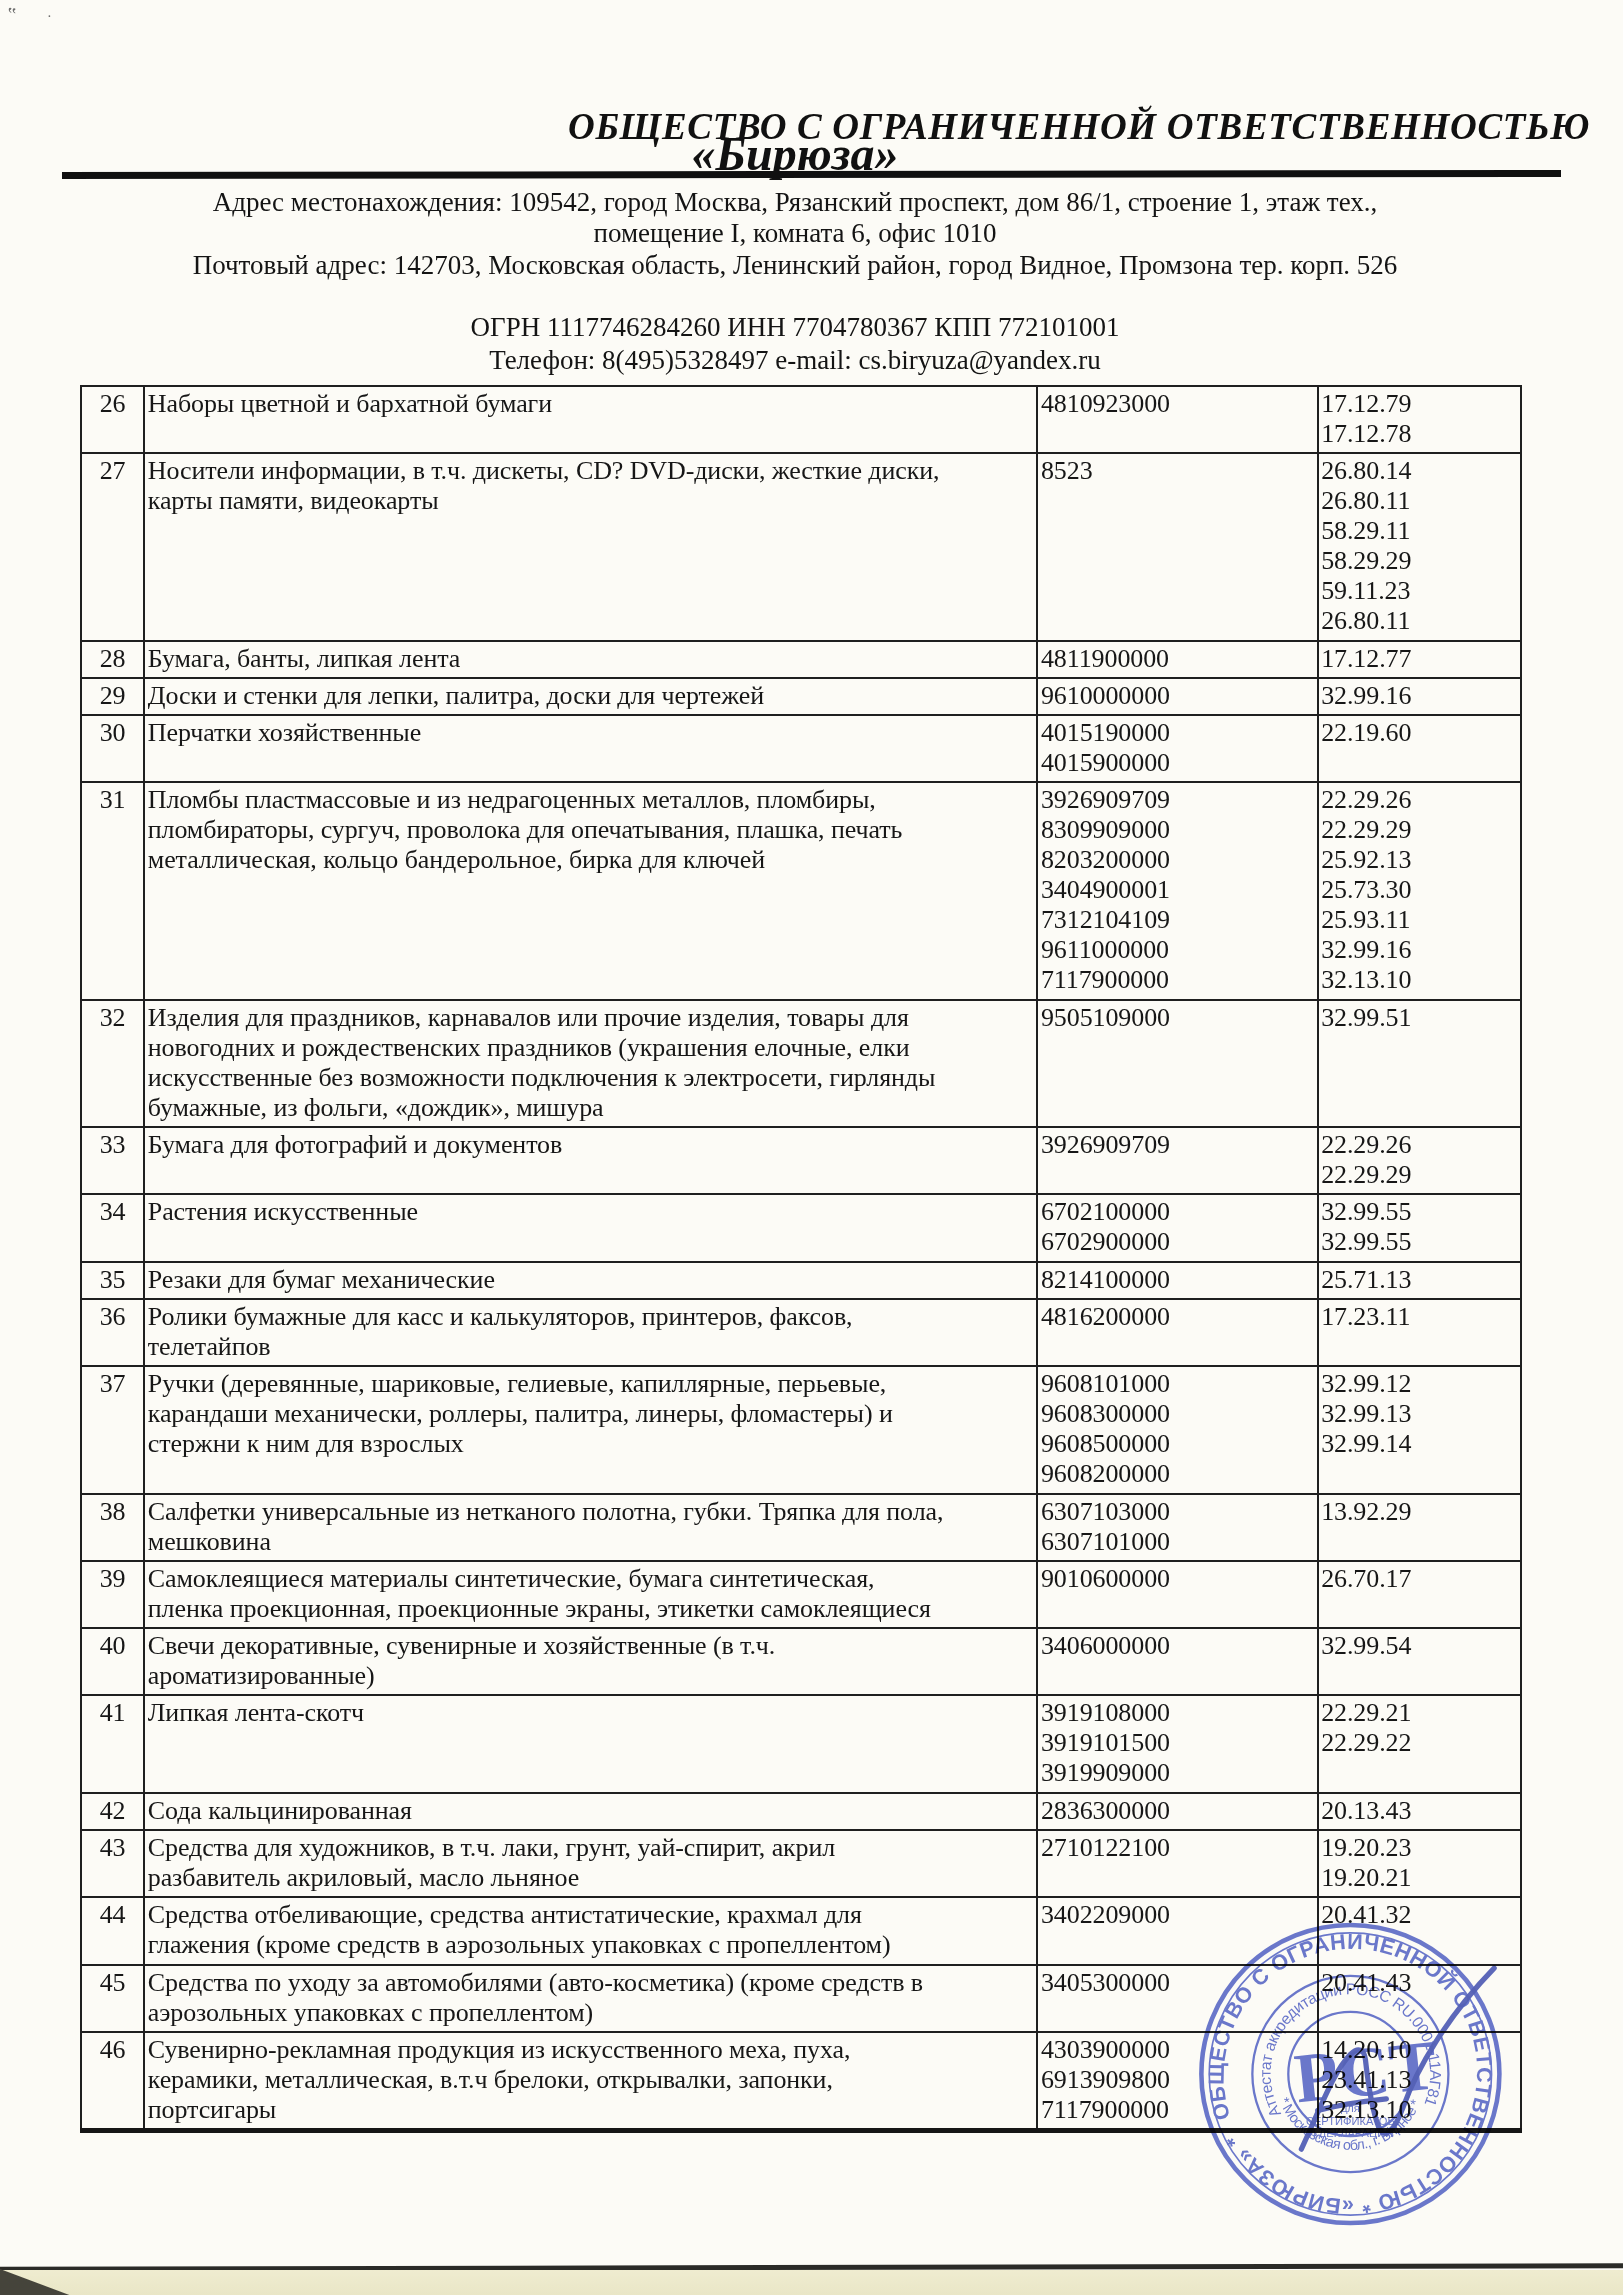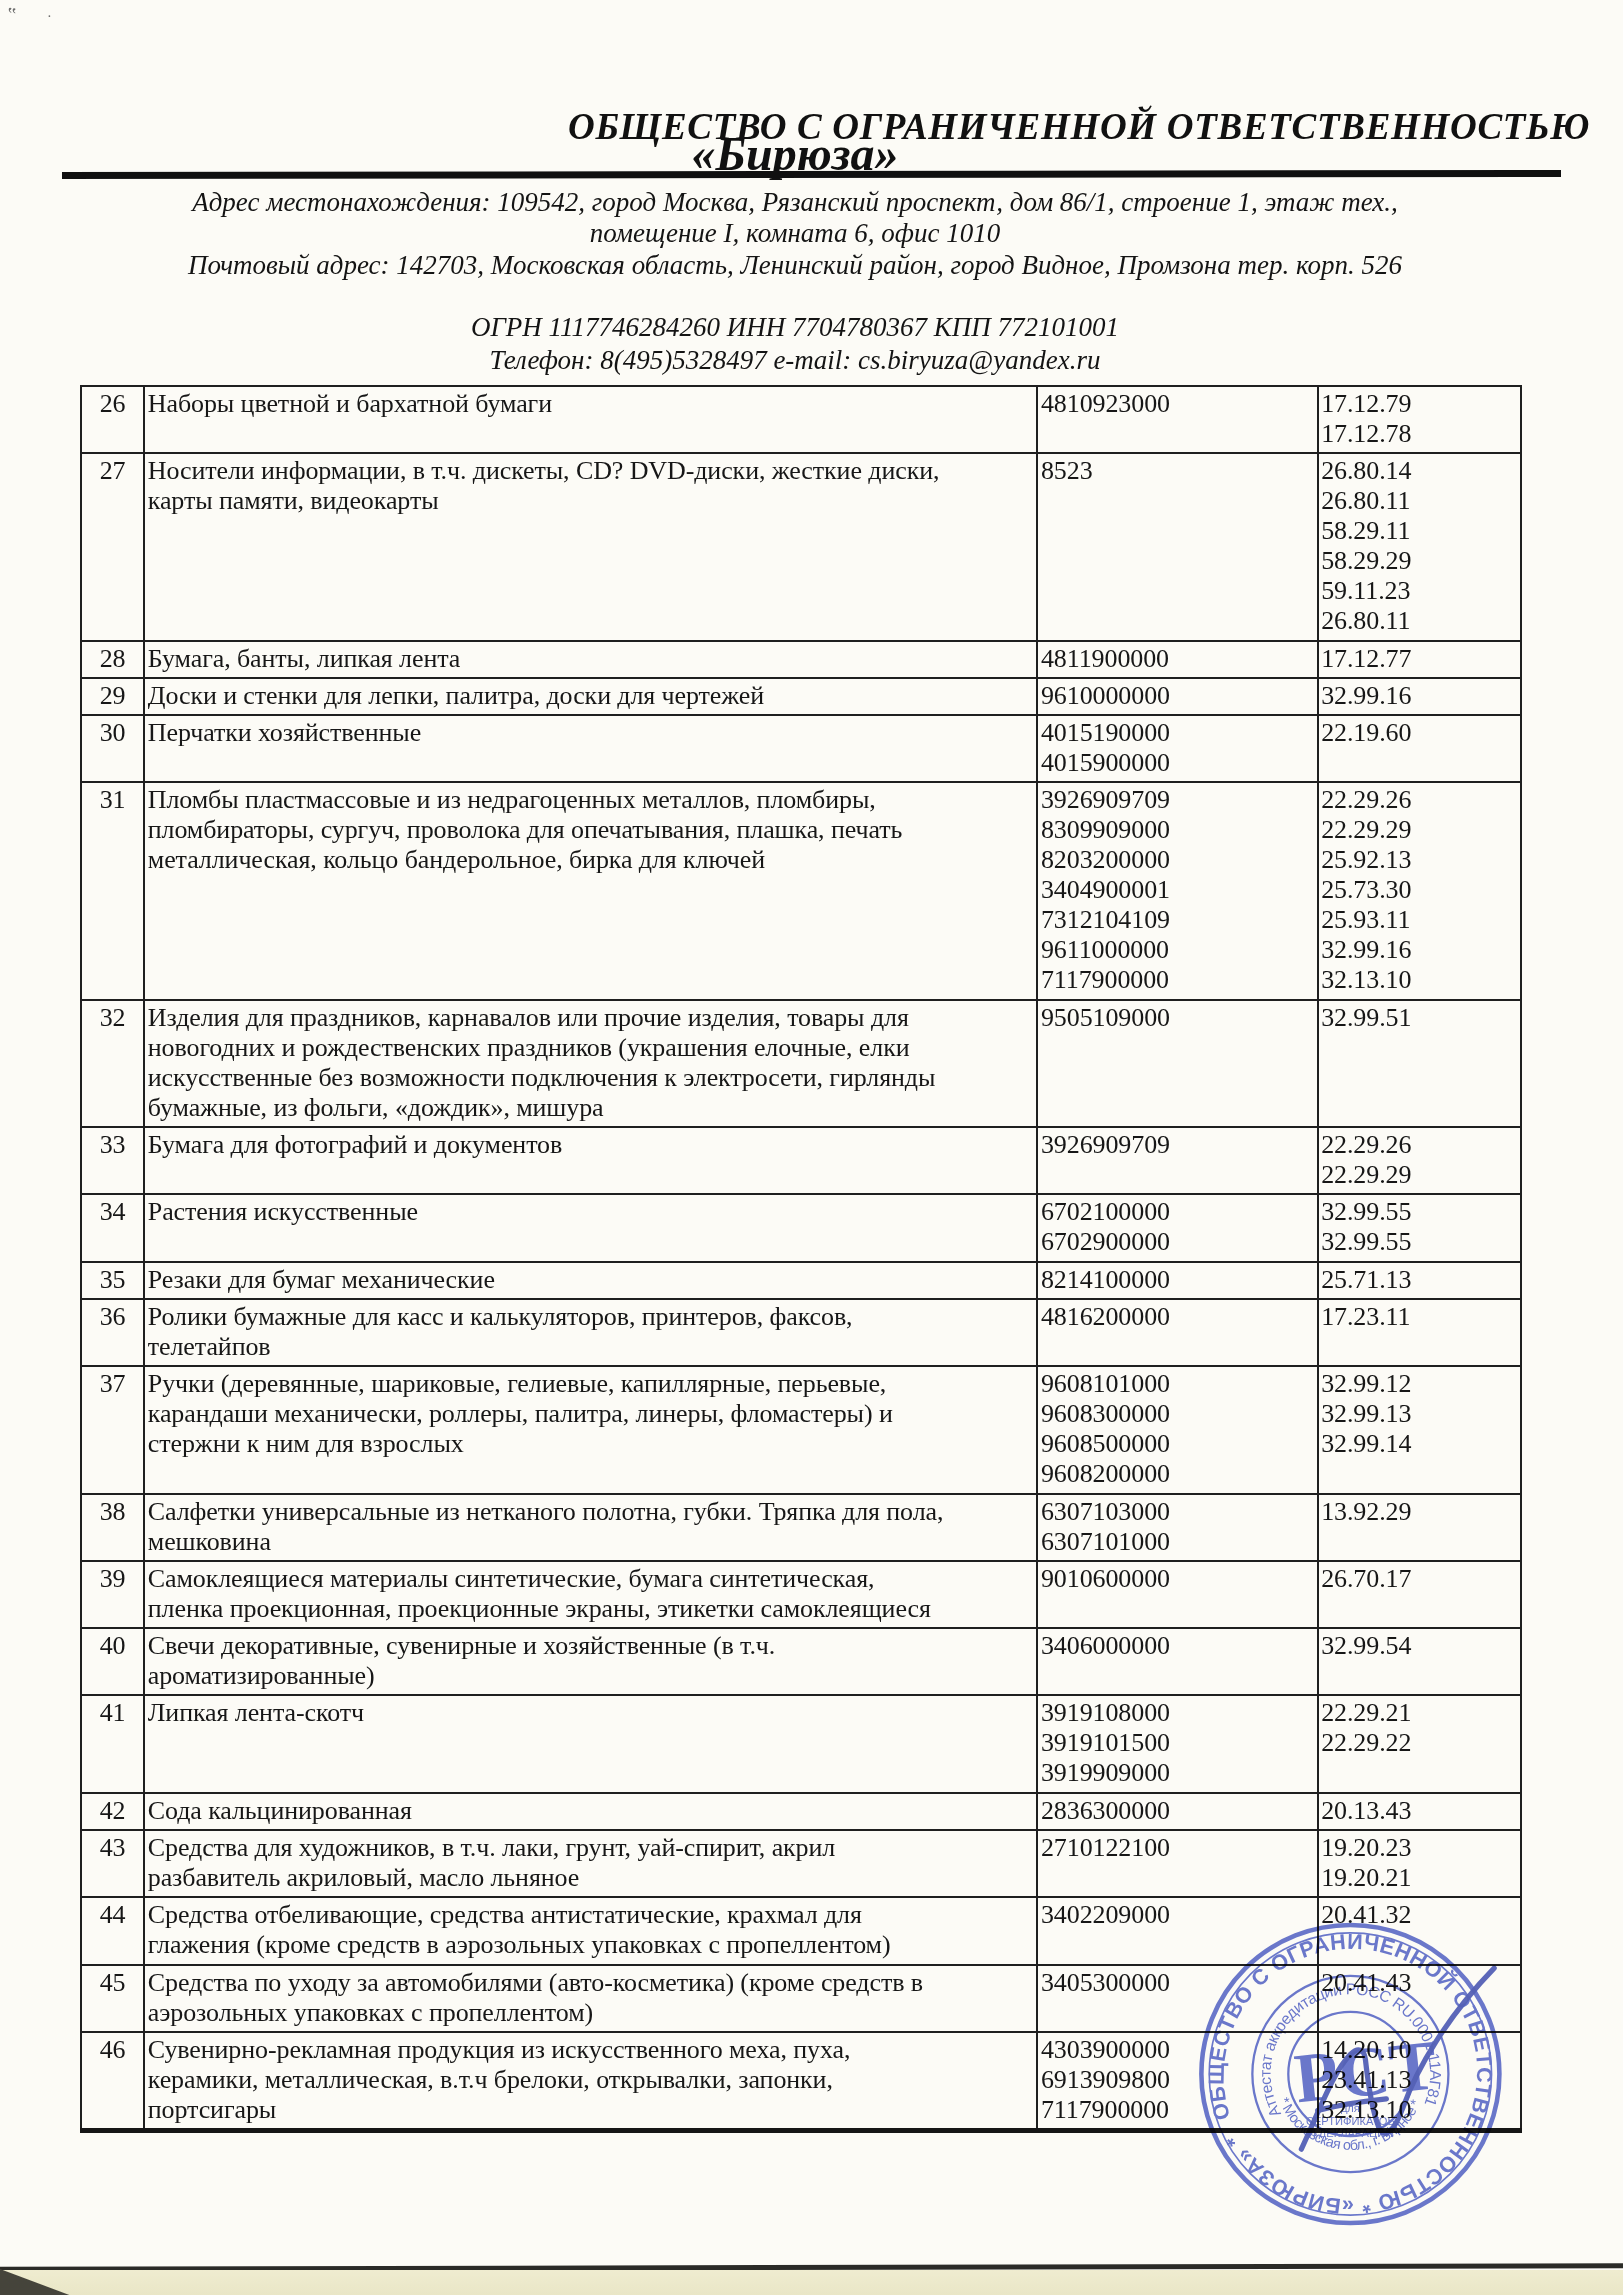--- a/index.html
+++ b/index.html
@@ -21,7 +21,7 @@
     position:absolute;left:62px;top:171px;width:1499px;height:6.5px;background:#101010;
     transform:rotate(-0.08deg);
   }
-  .addr{position:absolute;left:0;width:1590px;text-align:center;font-size:27px;line-height:31px;color:#141414;font-style:italic;}
+  .addr{position:absolute;left:0;width:1590px;text-align:center;font-size:27px;line-height:31px;color:#141414;}
   #addr1{top:187px;}
   #addr2{top:218px;}
   #addr3{top:250px;}

